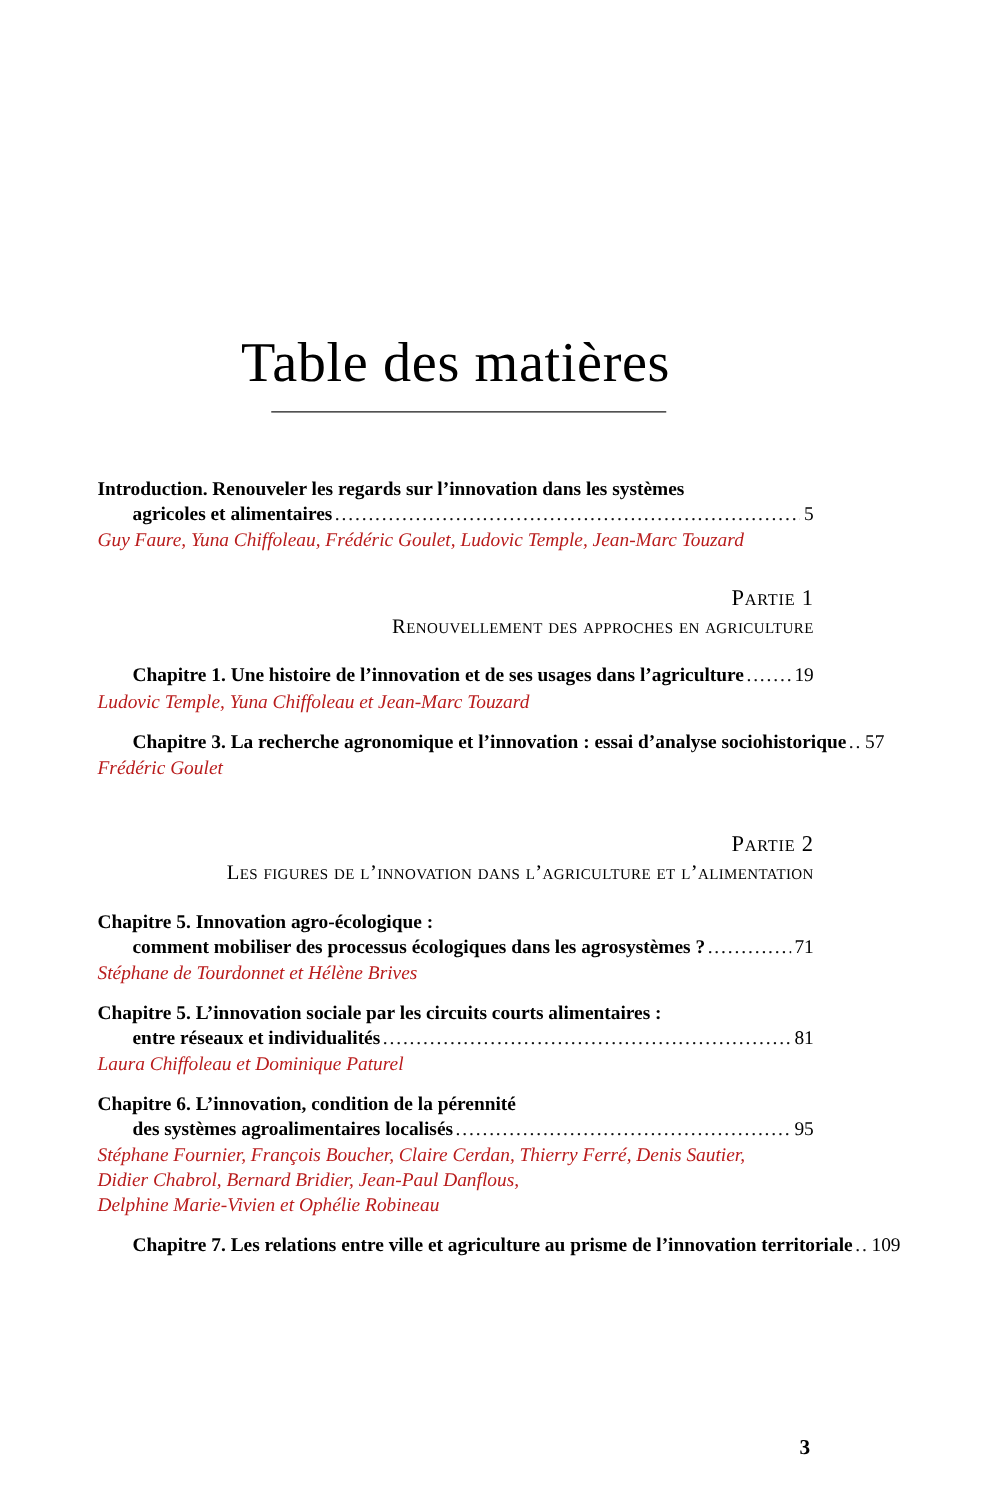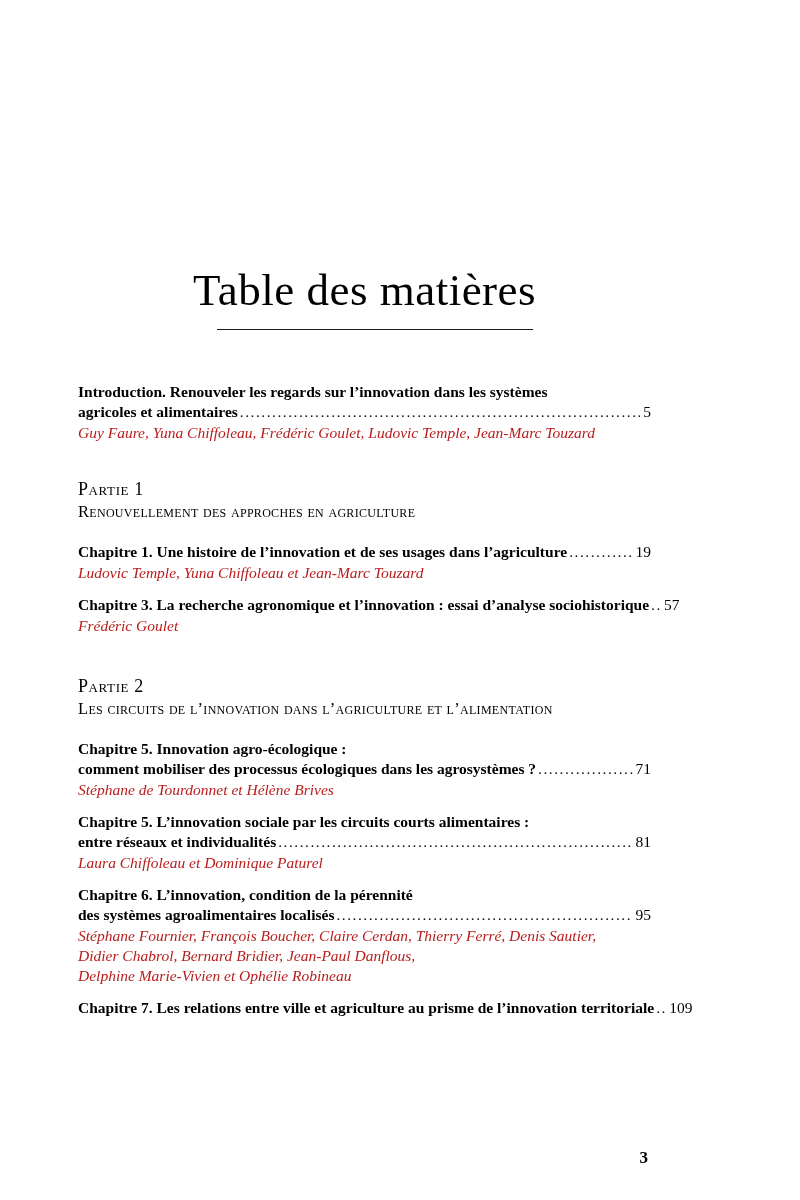--- a/index.html
+++ b/index.html
@@ -34,7 +34,7 @@
   .entry-title { font-weight: bold; color: #000; }
   .entry-title.block { display: block; }
   .toc-row { display: flex; align-items: baseline; white-space: nowrap; }
-  .toc-row .entry-title { flex: 0 0 auto; }
+  .toc-row .entry-title { flex: 0 0 auto; margin-left: 28px; }
   .dots {
     flex: 1 1 auto; min-width: 10px;
     overflow: hidden; white-space: nowrap;

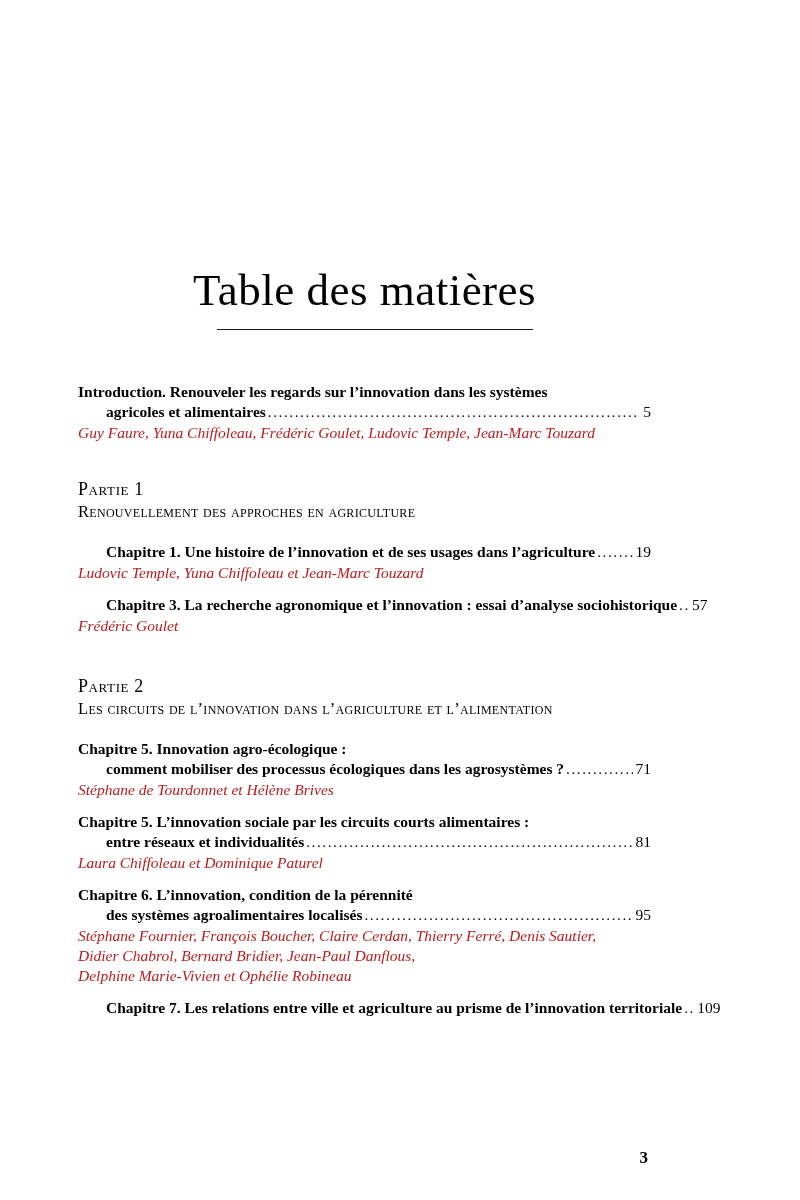--- a/index.html
+++ b/index.html
@@ -53,7 +53,7 @@
     margin-top: 1px;
     color: #b91c1c;
   }
-  .part-heading { text-align: left; margin: 36px 0 20px; }
+  .part-heading { text-align: right; margin: 25px 0 20px; }
   .part-heading.second { margin-top: 40px; }
   .part-label {
     font-variant: small-caps;

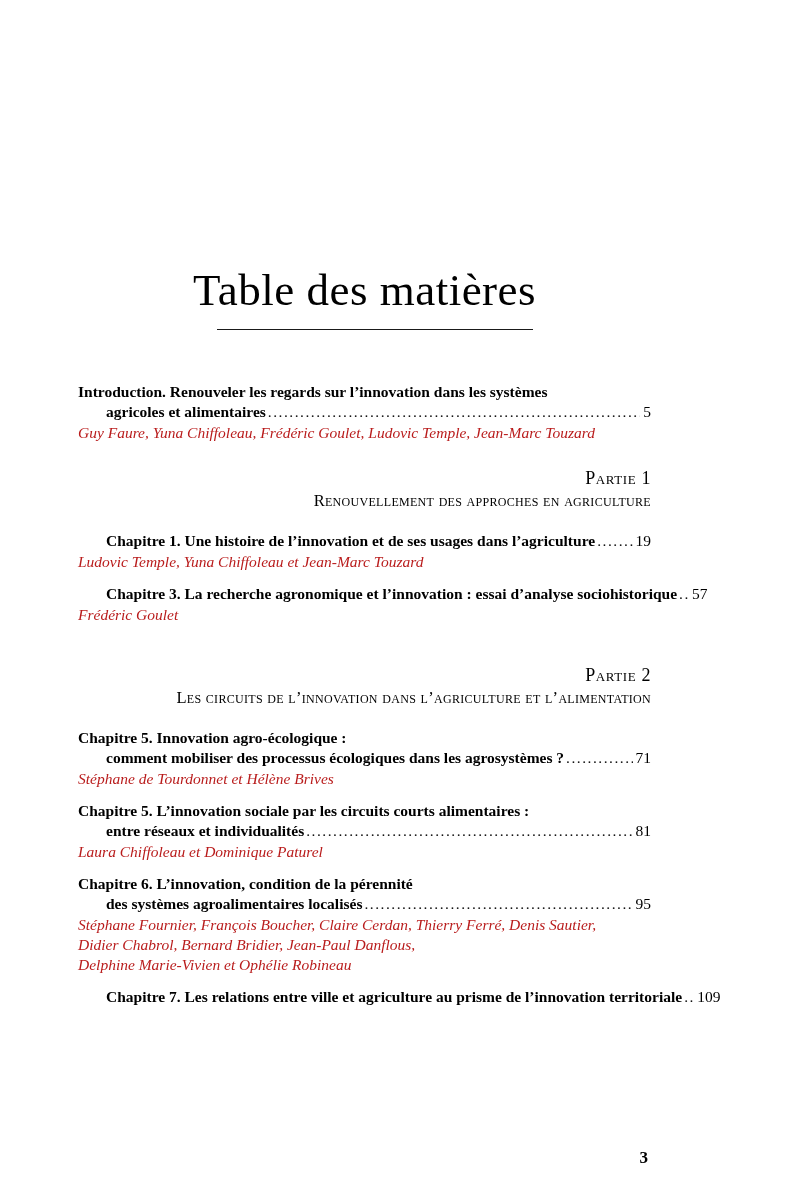--- a/index.html
+++ b/index.html
@@ -124,7 +124,7 @@
 
     <div class="part-heading second">
       <div class="part-label">Partie 2</div>
-      <div class="part-subtitle">Les circuits de l’innovation dans l’agriculture et l’alimentation</div>
+      <div class="part-subtitle">Les figures de l’innovation dans l’agriculture et l’alimentation</div>
     </div>
 
     <section class="entry">

